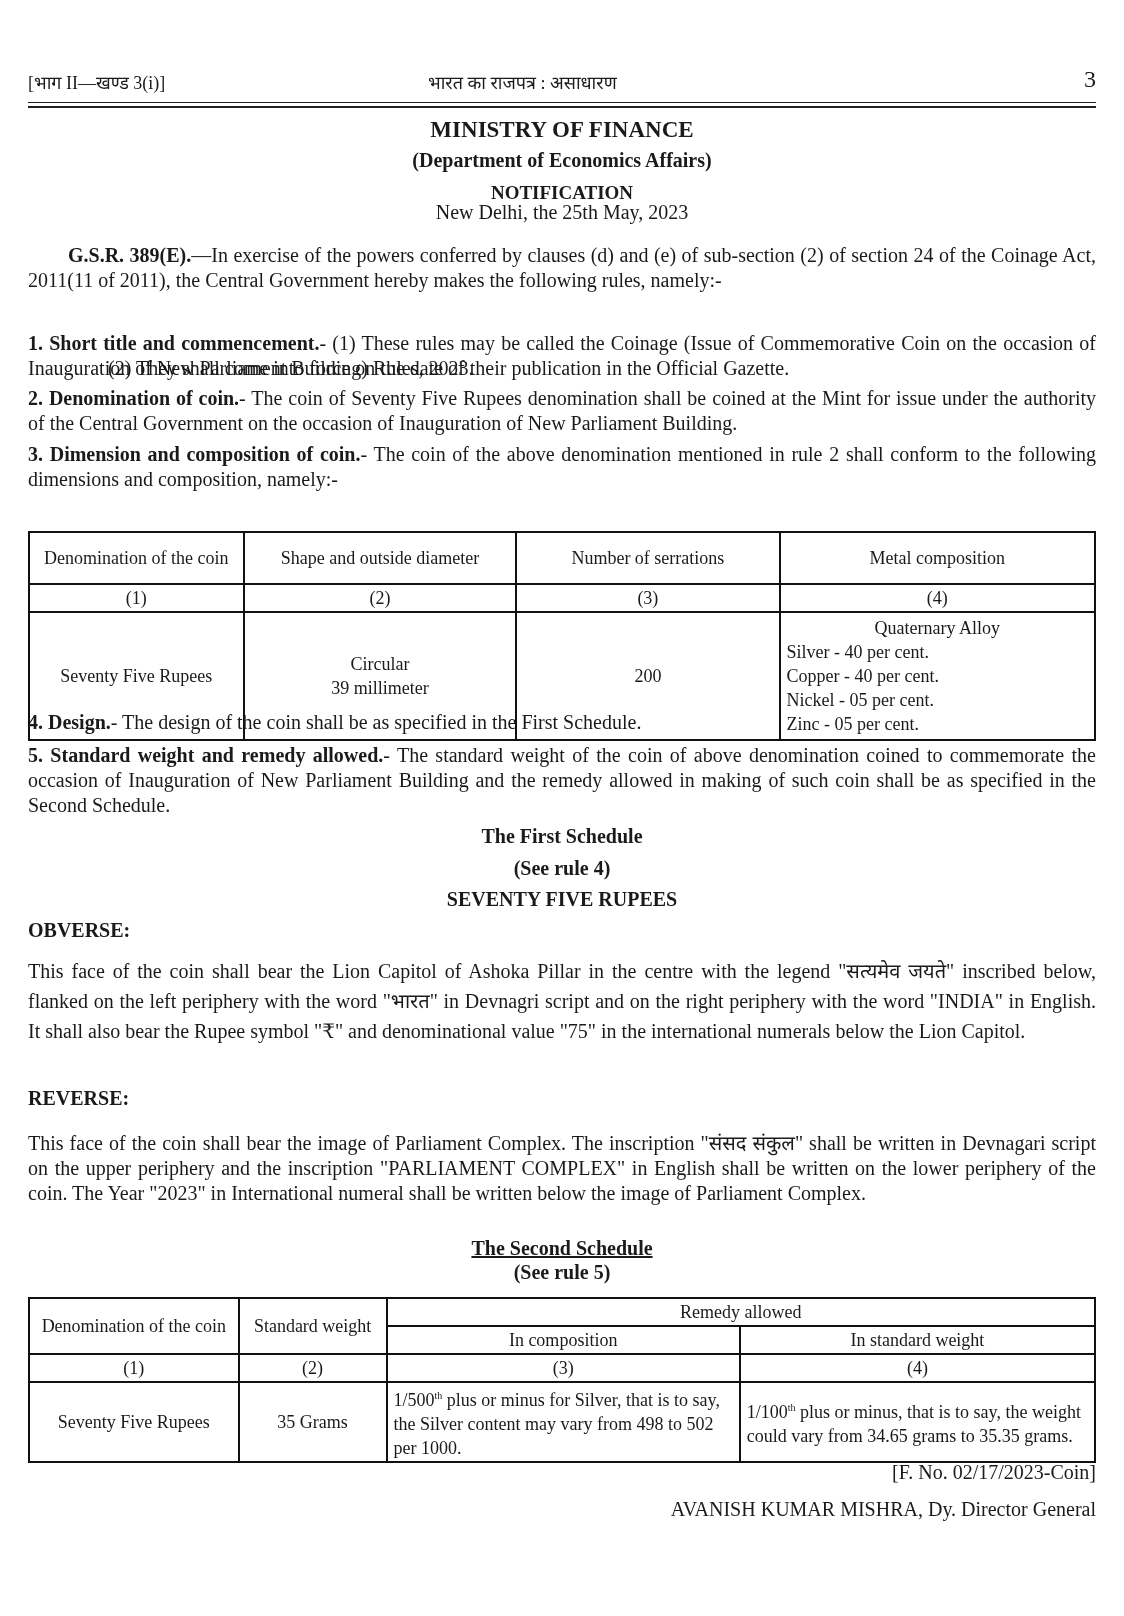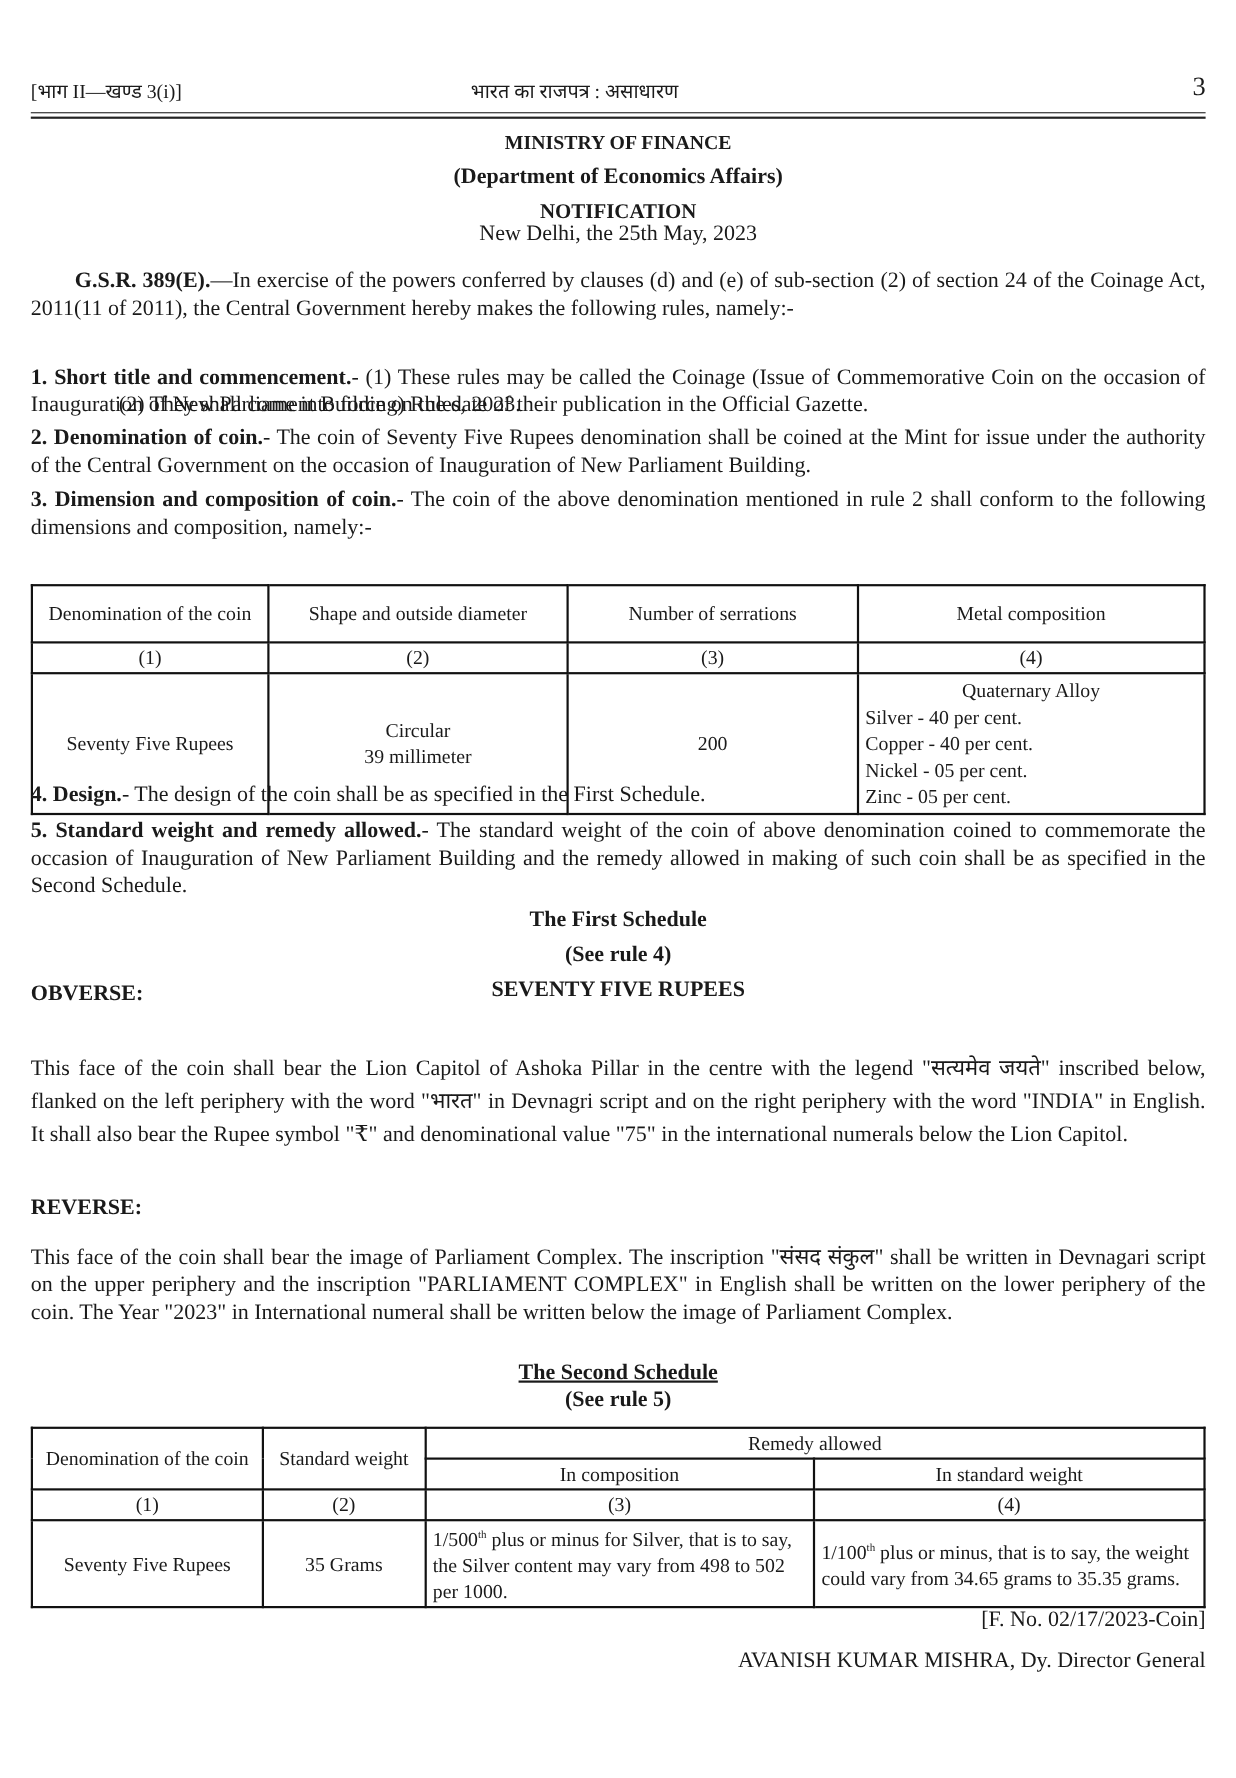--- a/index.html
+++ b/index.html
@@ -39,7 +39,7 @@
   <div class="rule1"></div>
   <div class="rule2"></div>
 
-  <div class="t center bold" style="top:117px;font-size:18px;">MINISTRY OF FINANCE</div>
+  <div class="t center bold" style="top:117px;font-size:23px;">MINISTRY OF FINANCE</div>
   <div class="t center bold" style="top:148px;">(Department of Economics Affairs)</div>
   <div class="t center bold" style="top:180px;font-size:19px;">NOTIFICATION</div>
   <div class="t center" style="top:200px;">New Delhi, the 25th May, 2023</div>

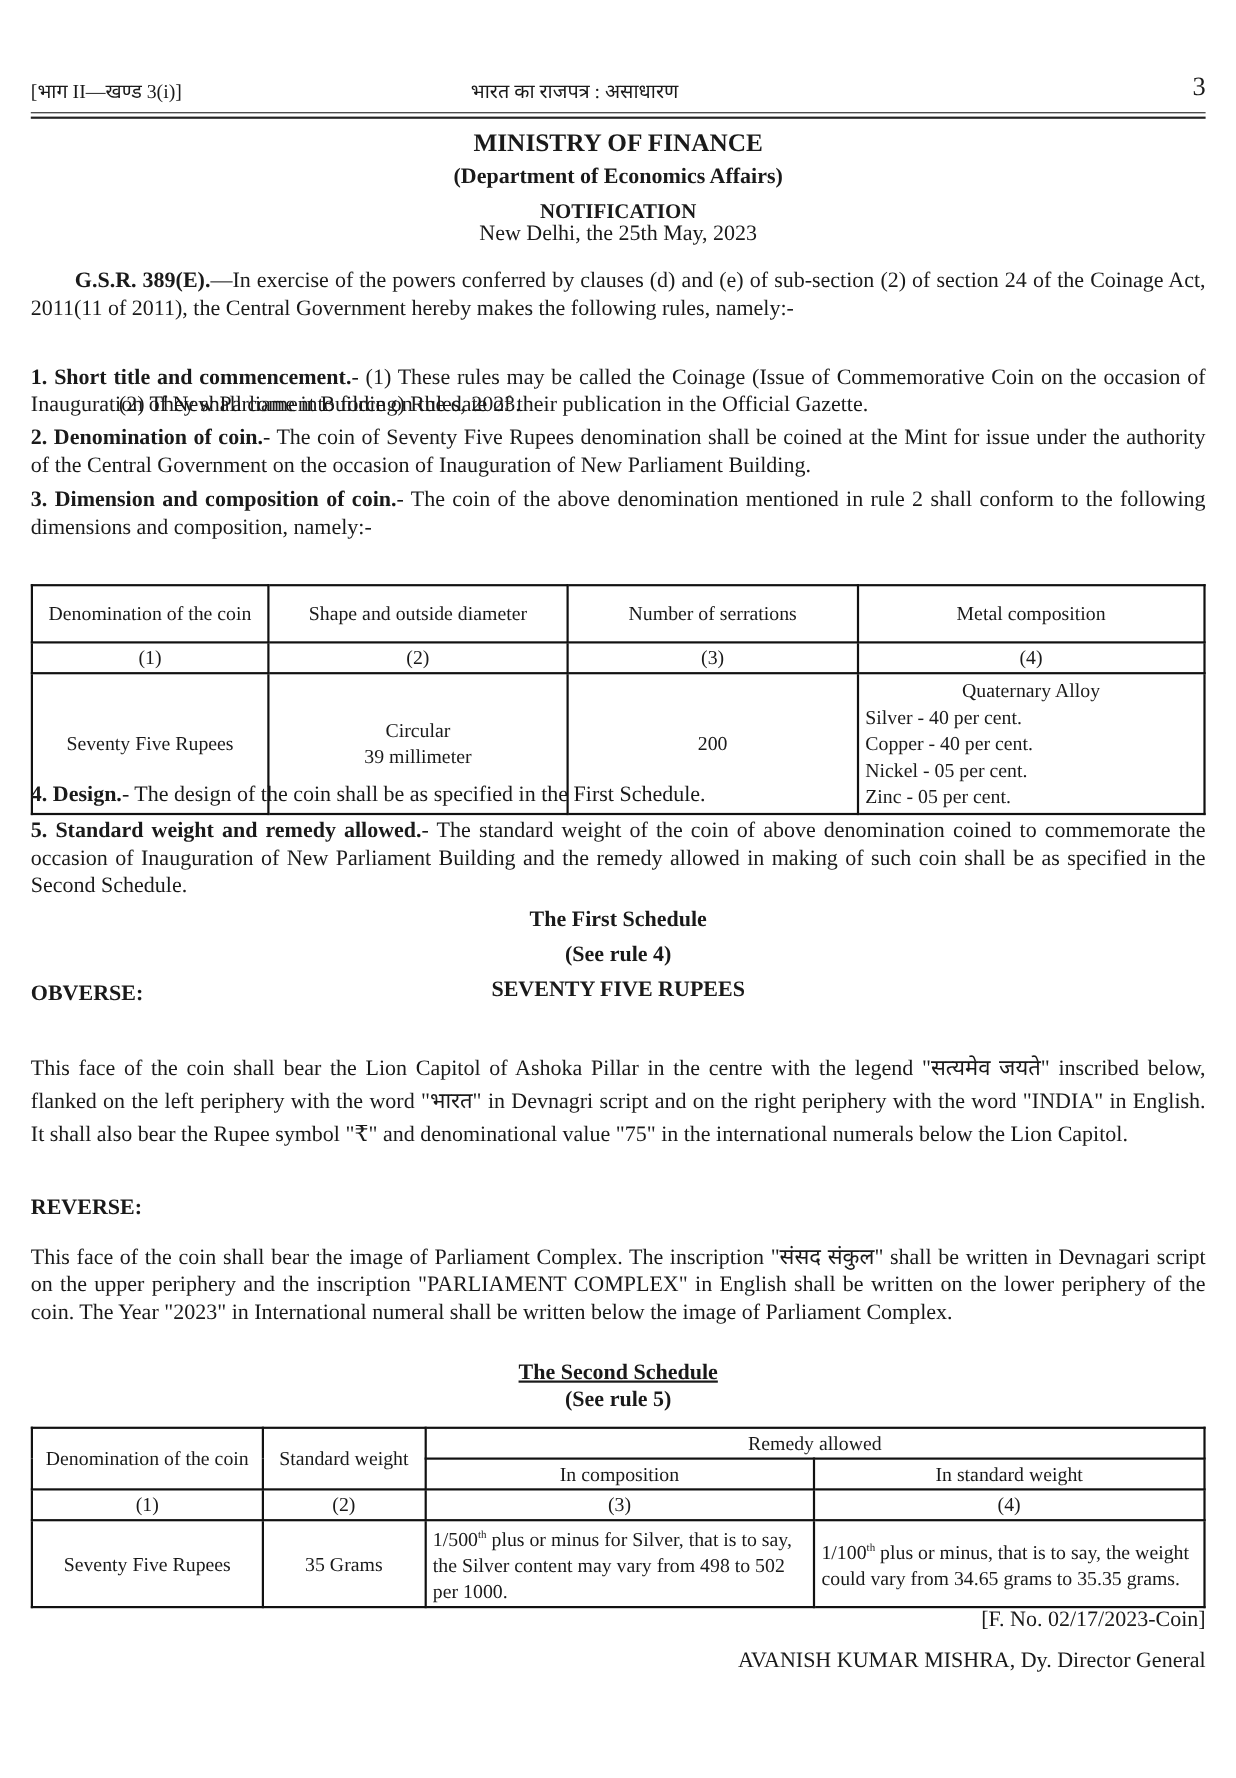--- a/index.html
+++ b/index.html
@@ -109,7 +109,7 @@
   <div class="t center bold" style="top:824px;">The First Schedule</div>
   <div class="t center bold" style="top:856px;">(See rule 4)</div>
   <div class="t center bold" style="top:887px;">SEVENTY FIVE RUPEES</div>
-  <div class="t bold" style="top:891px;">OBVERSE:</div>
+  <div class="t bold" style="top:918px;">OBVERSE:</div>
   <div class="t just" style="top:956px;line-height:30px;">This face of the coin shall bear the Lion Capitol of Ashoka Pillar in the centre with the legend "सत्यमेव जयते" inscribed below, flanked on the left periphery with the word "भारत" in Devnagri script and on the right periphery with the word "INDIA" in English. It shall also bear the Rupee symbol "₹" and denominational value "75" in the international numerals below the Lion Capitol.</div>
 
   <div class="t bold" style="top:1086px;">REVERSE:</div>

